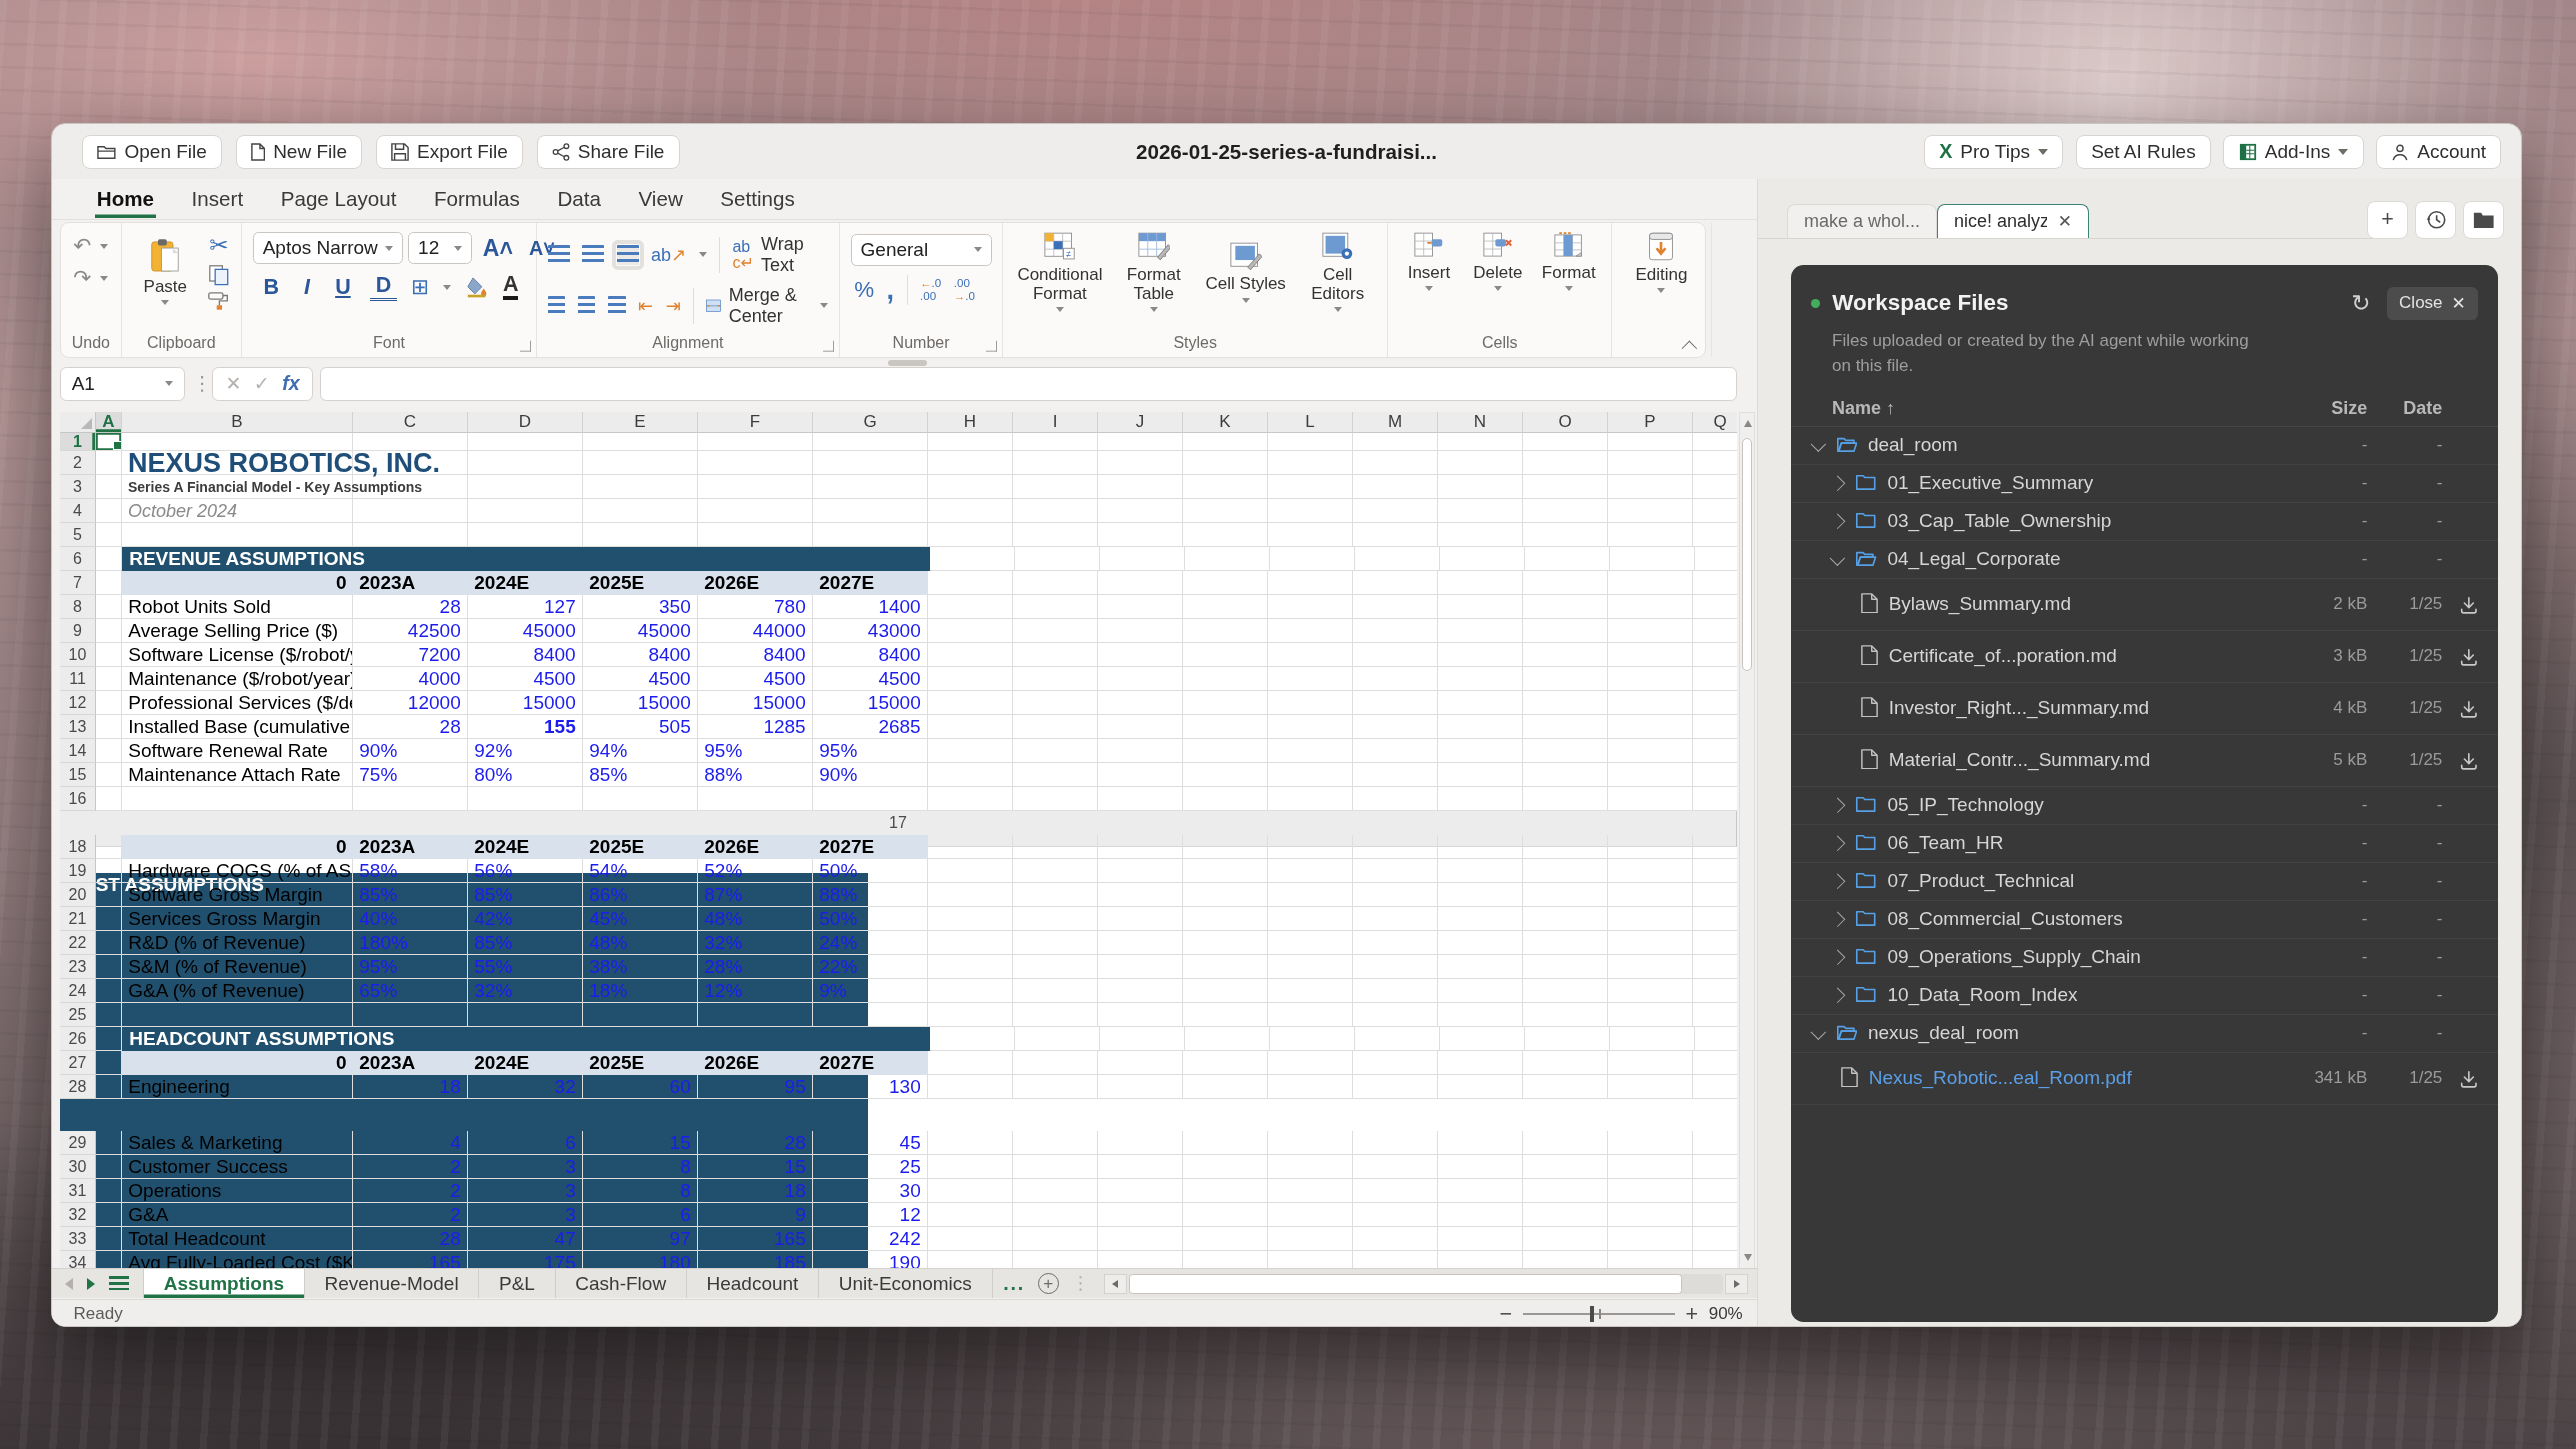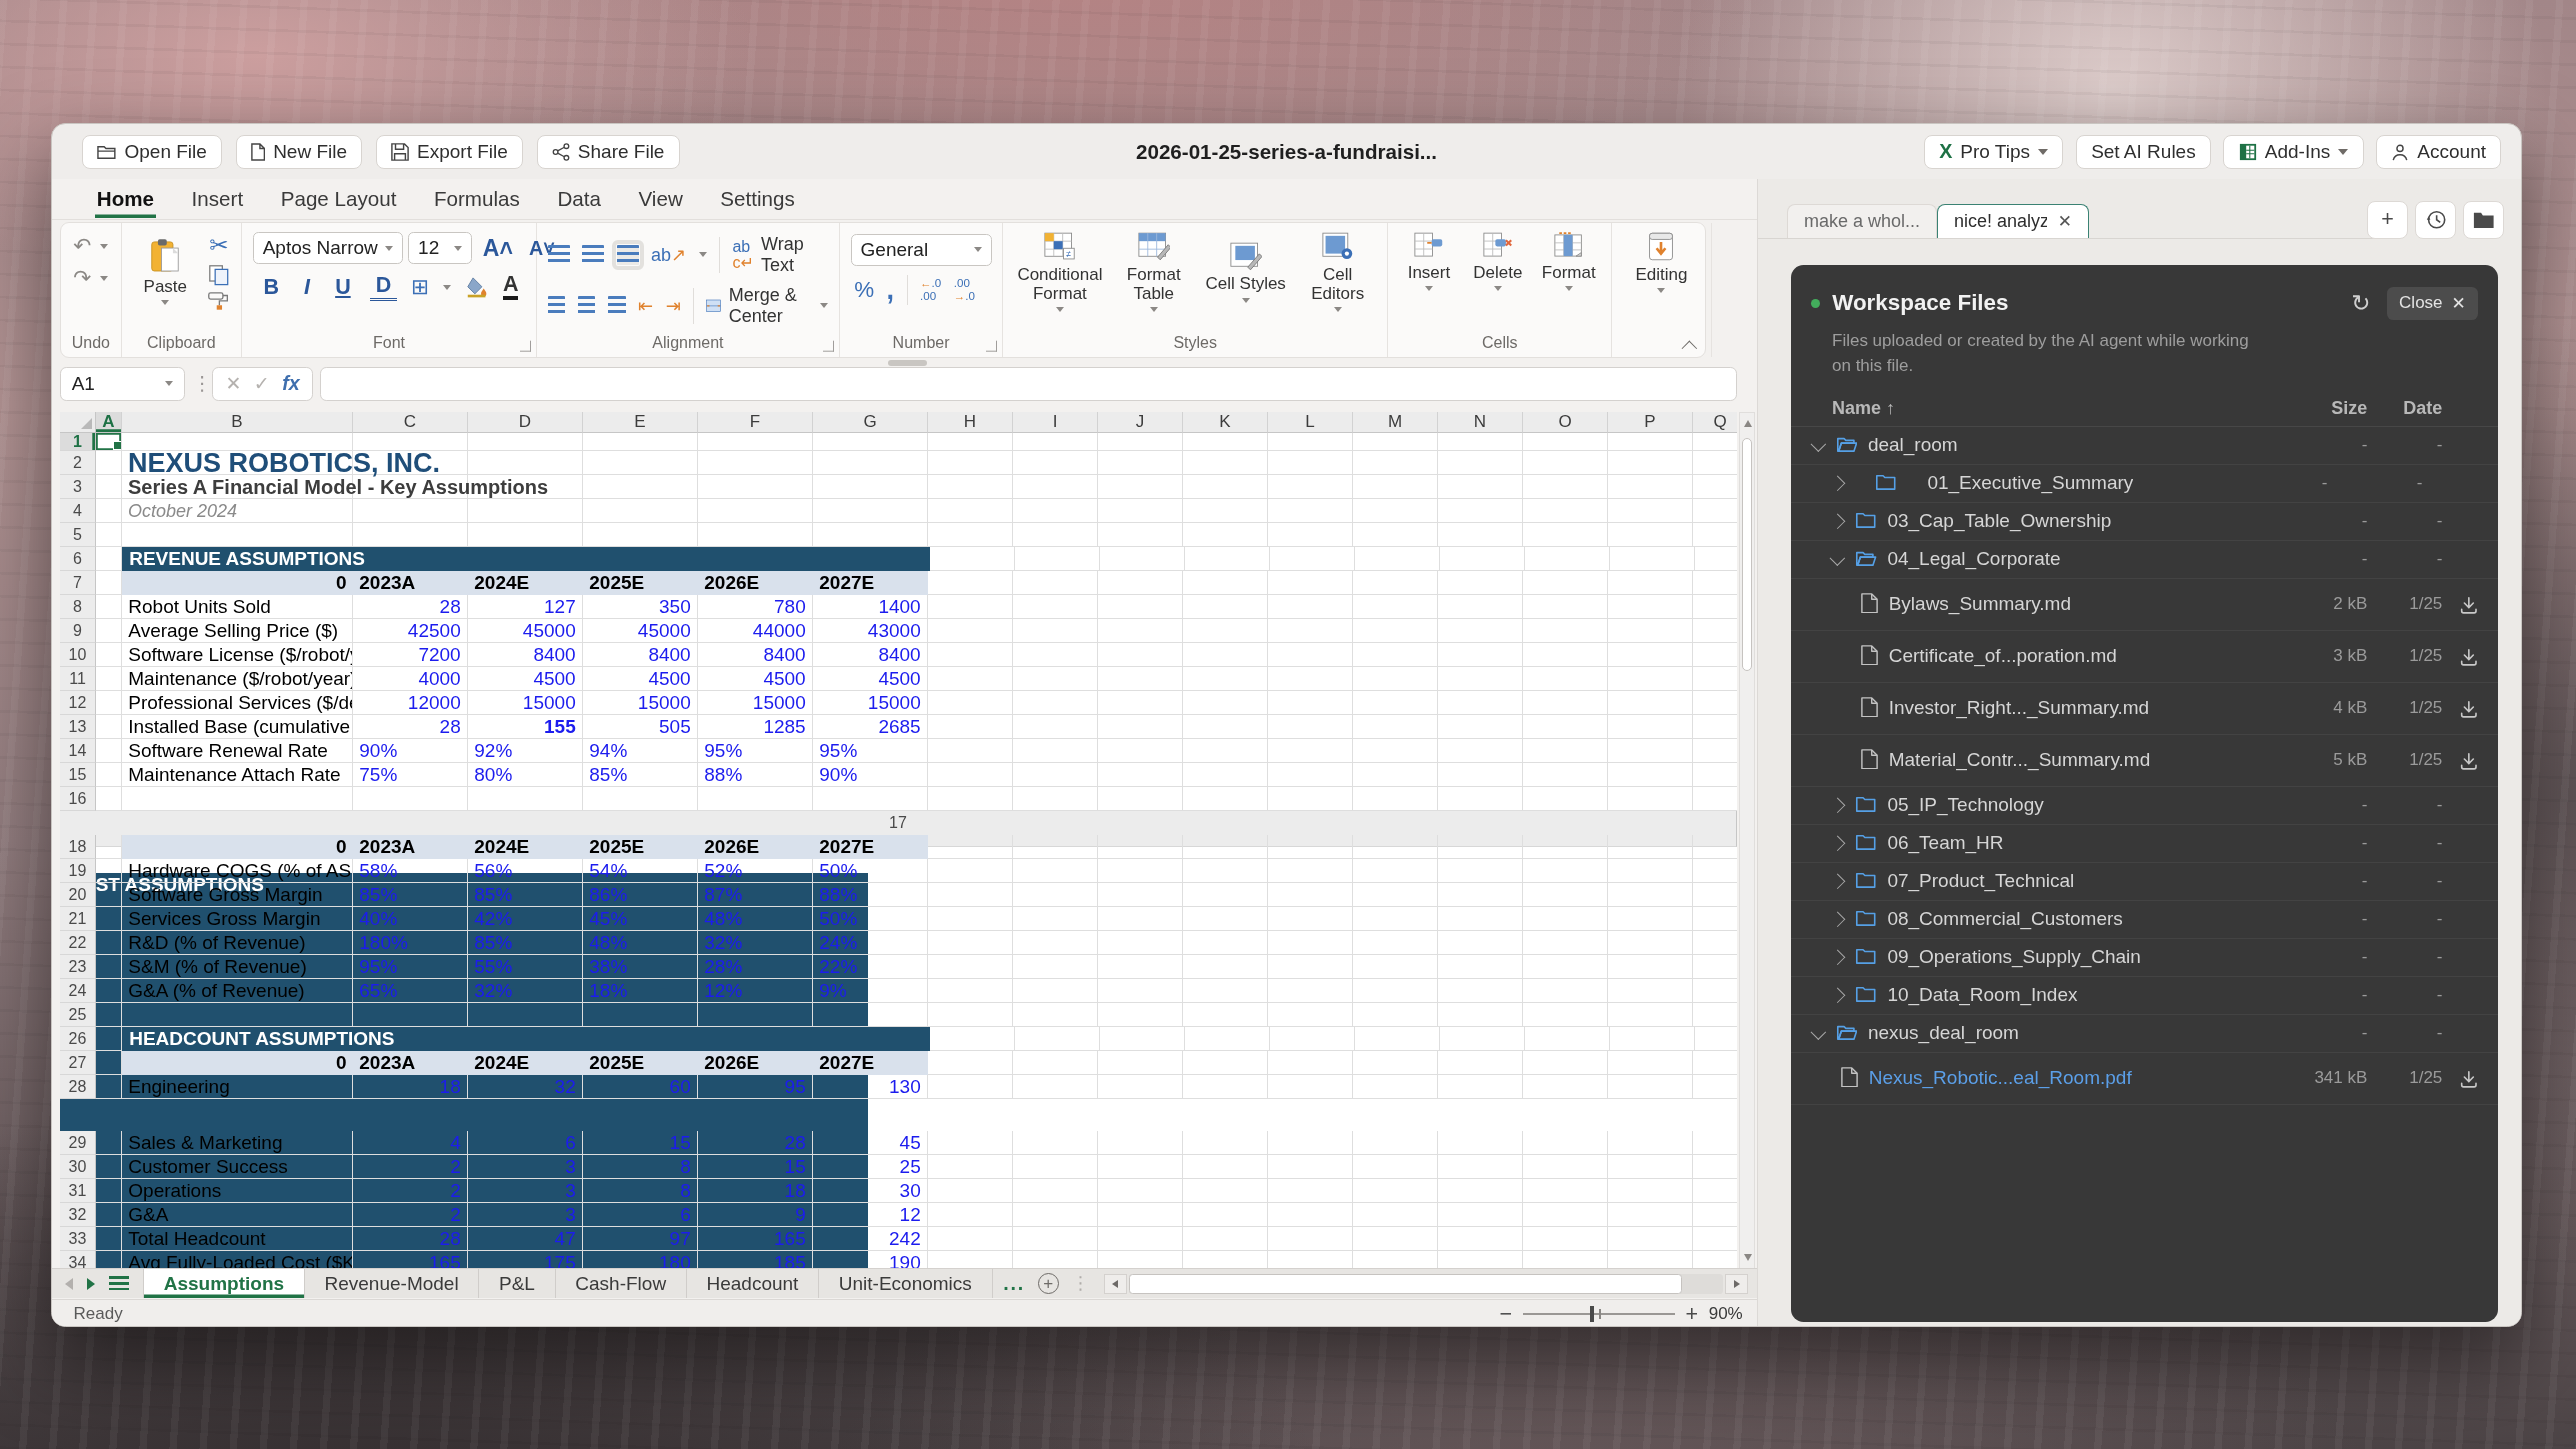--- a/index.html
+++ b/index.html
@@ -110,7 +110,7 @@
   .gcell.val.al { text-align:left; padding-left:6.3px; }
   .spill { position:absolute; pointer-events:none; white-space:nowrap; }
   .t-title { font-size:27px; font-weight:bold; color:#1f4e79; }
-  .t-sub { font-size:20px; font-weight:bold; color:#3d3d3d; }
+  .t-sub { font-size:14px; font-weight:bold; color:#3d3d3d; }
   .t-date { font-size:18px; font-style:italic; color:#8a8a8a; }
 
   

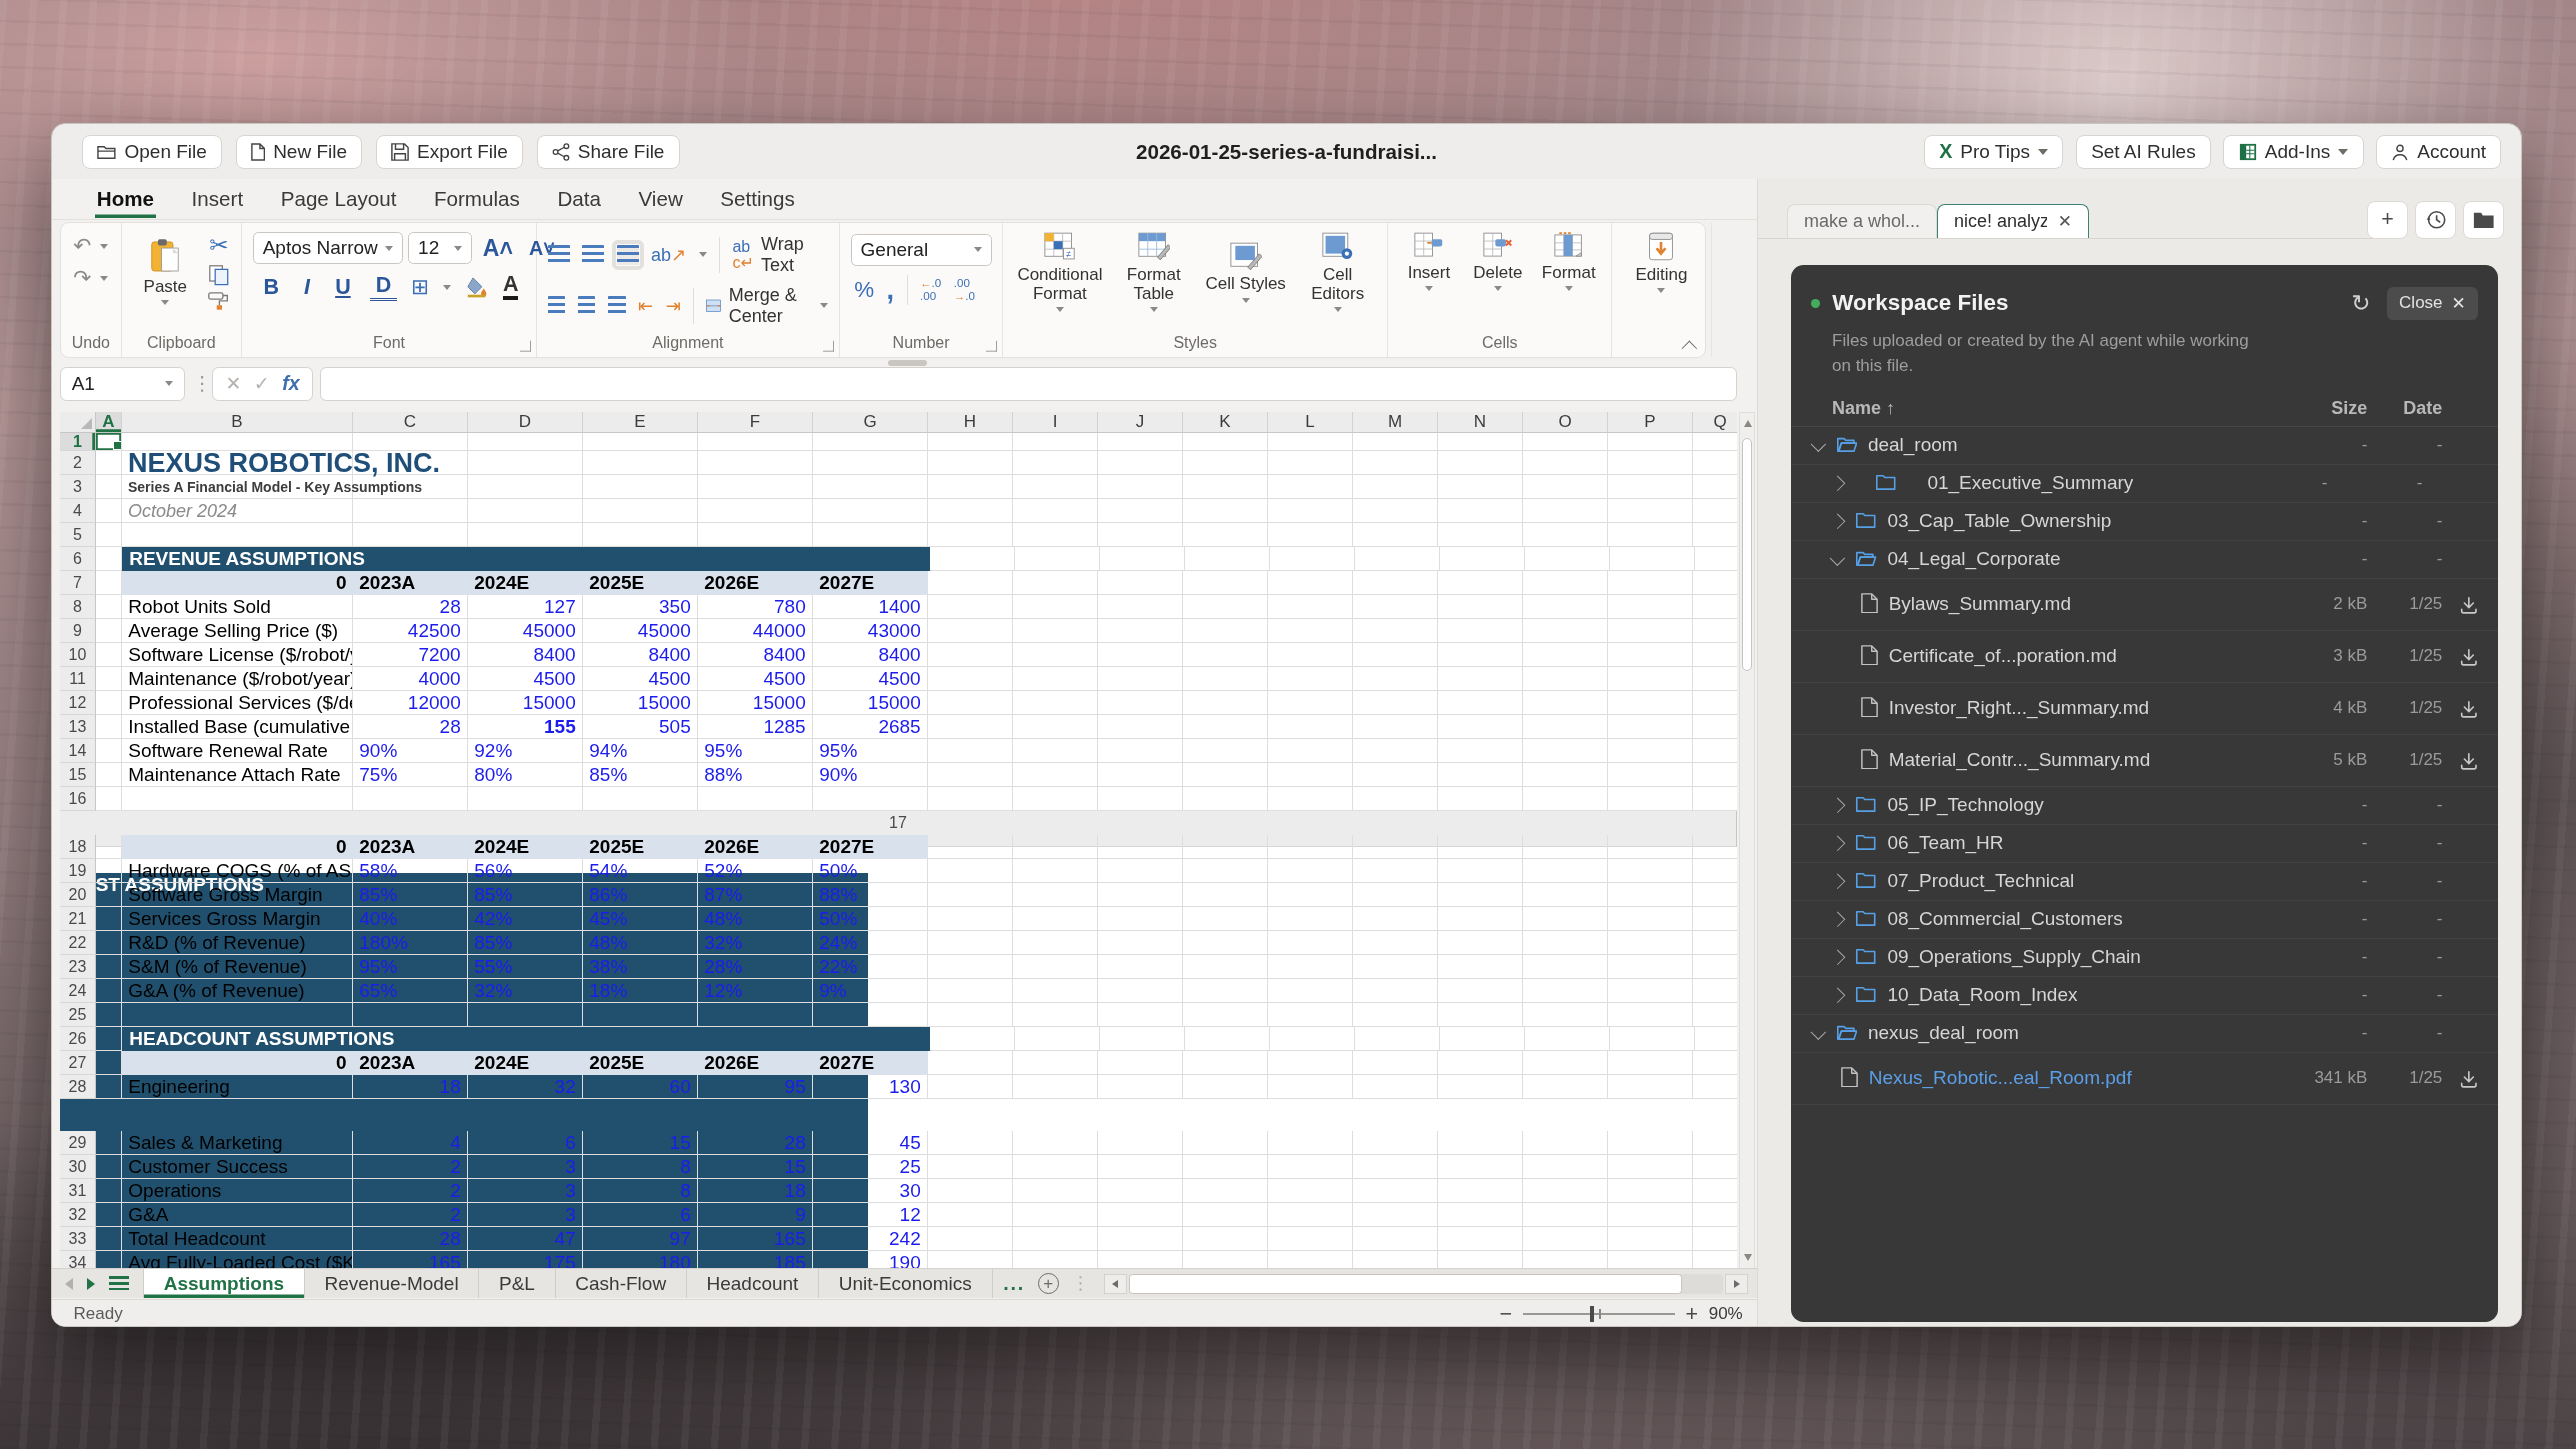--- a/index.html
+++ b/index.html
@@ -1329,7 +1329,7 @@
               <span class="fdate">-</span>
               <span class="fdl"></span>
             </div>
-            <div class="frow folder" style="padding-left: 41px; gap: 20px;">
+            <div class="frow folder" style="padding-left: 41px;">
               <span class="fchev rightc"></span>
               <span class="fico"><svg width="21.5" height="18" viewBox="0 0 24 20" fill="none" stroke="#55a0e6" stroke-width="1.8" stroke-linejoin="round">
                   <path d="M2 3h7l2 2h11v13H2z"></path>

